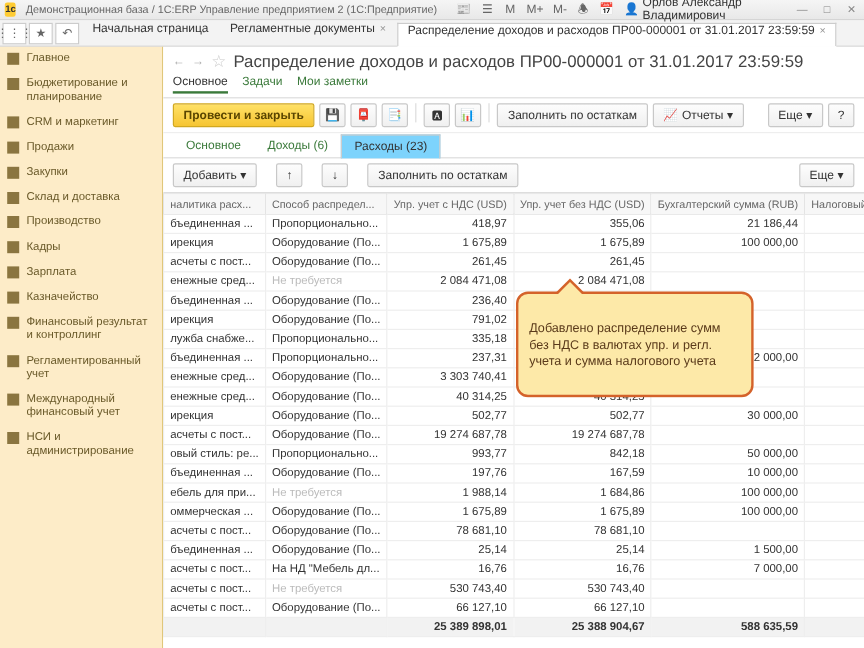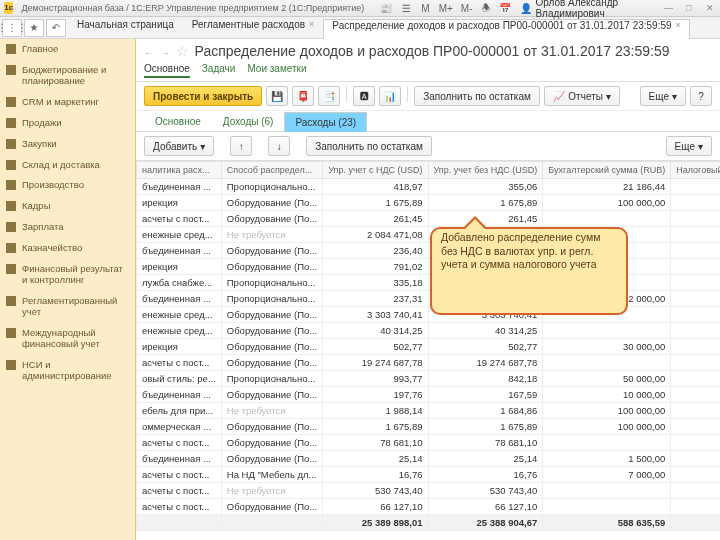--- a/index.html
+++ b/index.html
@@ -80,7 +80,7 @@
       <span>Начальная страница</span>
     </div>
   <div class="tab">
-      <span>Регламентные расходов</span>
+      <span>Регламентные документы</span>
       <span class="x">×</span>
     </div>
   <div class="tab active">

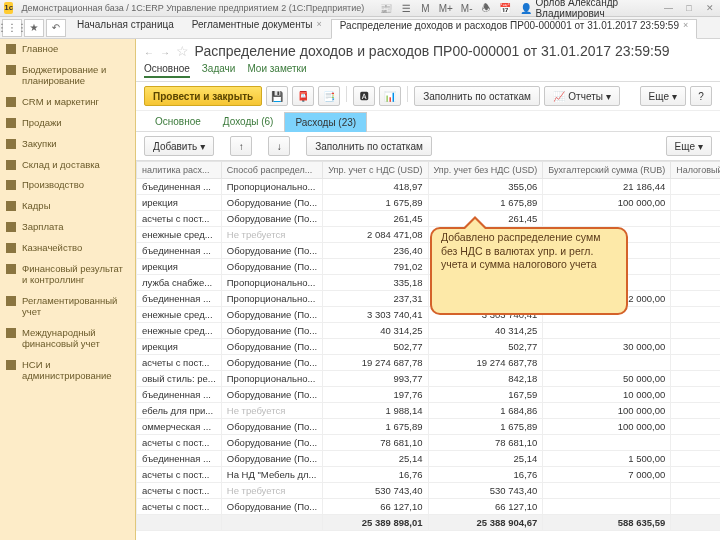--- a/index.html
+++ b/index.html
@@ -43,7 +43,7 @@
 td.num{text-align:right}
 td.gray{color:#bbb}
 tr.total td{background:#f2f2f2;font-weight:bold;border-top:1px solid #ccc}
-.callout{position:absolute;left:430px;top:227px;width:198px;height:88px;background:#fde9a8;border:2px solid #d4622a;border-radius:10px;padding:2px 9px;font-size:10.5px;color:#5a3a1a;line-height:1.3;z-index:50}
+.callout{position:absolute;left:430px;top:243px;width:198px;height:88px;background:#fde9a8;border:2px solid #d4622a;border-radius:10px;padding:23px 9px;font-size:10.5px;color:#5a3a1a;line-height:1.3;z-index:50}
 .callout::before{content:"";position:absolute;left:30px;top:-26px;width:0;height:0;border:13px solid transparent;border-bottom-color:#d4622a}
 .callout::after{content:"";position:absolute;left:32px;top:-21px;width:0;height:0;border:11px solid transparent;border-bottom-color:#fde9a8}
 .rt{margin-left:auto}

